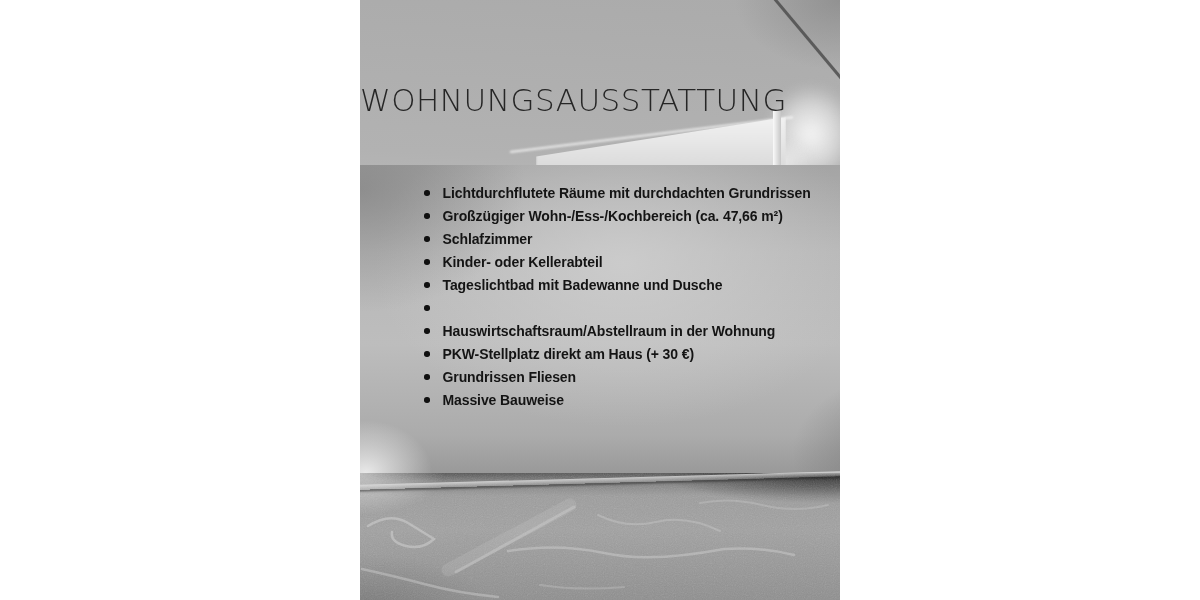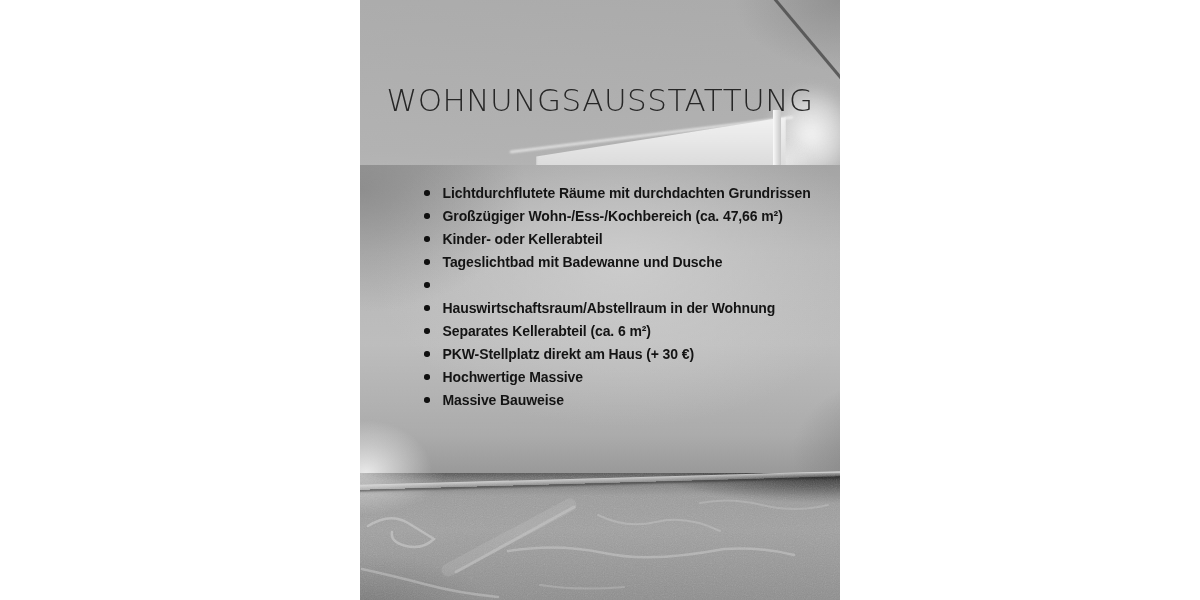--- a/index.html
+++ b/index.html
@@ -57,7 +57,7 @@
 
   .slide-title{
     position:absolute;left:0;right:0;top:82px;margin:0;
-    text-align:center;
+    text-align:left;
     font-family:"DejaVu Sans","Liberation Sans",sans-serif;
     font-weight:200;font-size:31px;letter-spacing:.5px;
     color:#262626;

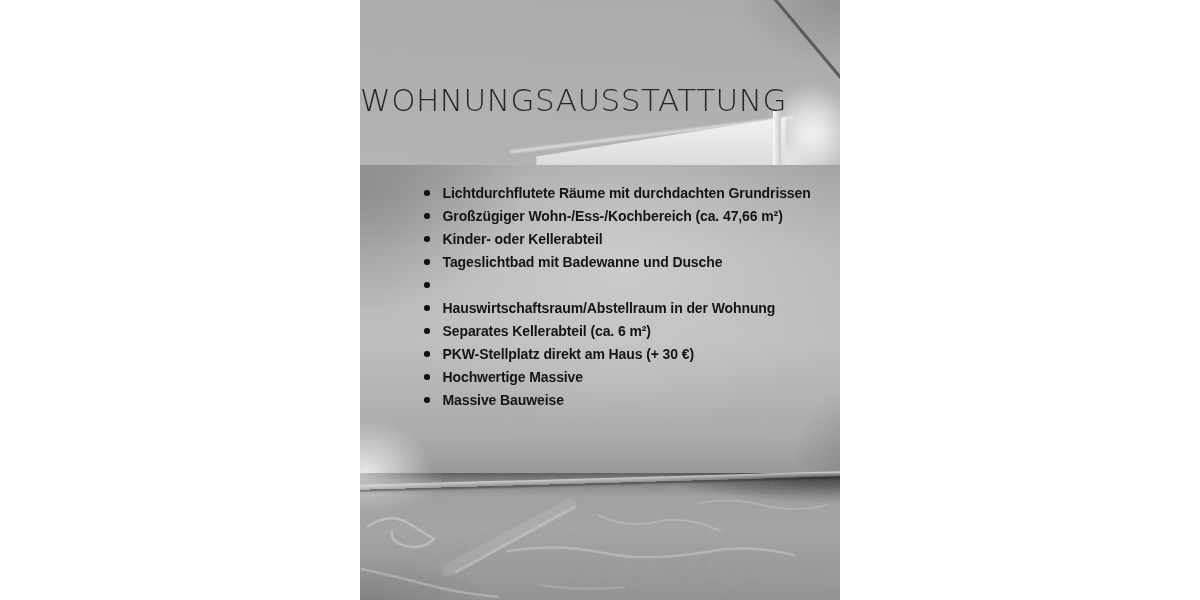--- a/index.html
+++ b/index.html
@@ -133,6 +133,10 @@
           <li class="feature">
           <span class="bullet"></span>
           <span class="feature-label">Großzügiger Wohn-/Ess-/Kochbereich (ca. 47,66 m²)</span>
+        </li>
+          <li class="feature">
+          <span class="bullet"></span>
+          <span class="feature-label">Schlafzimmer</span>
         </li>
           <li class="feature">
           <span class="bullet"></span>

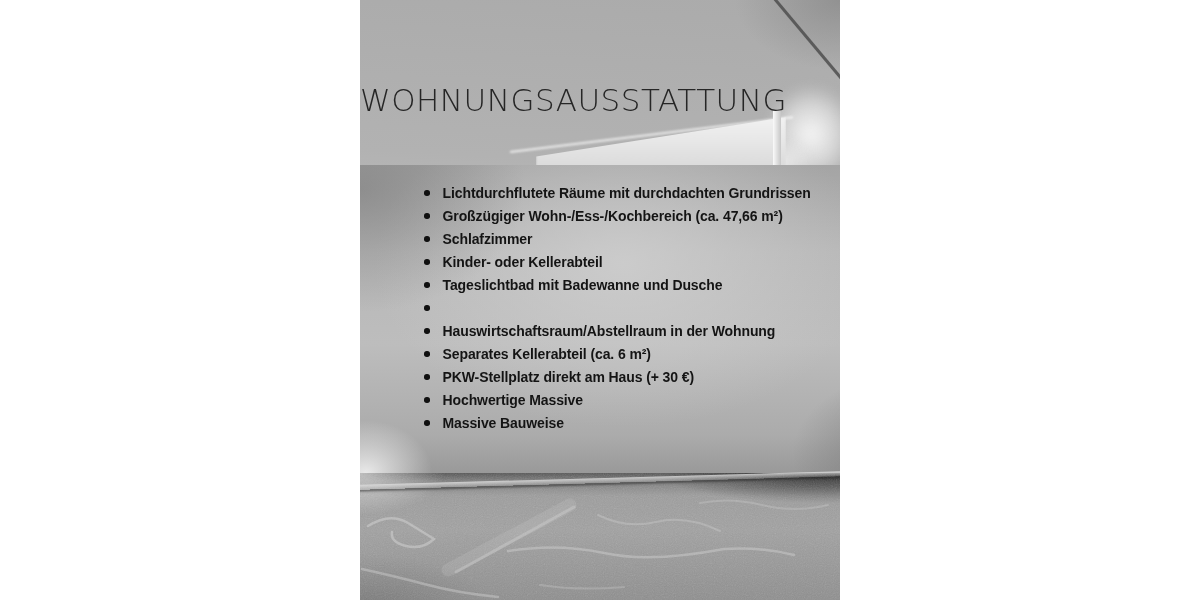--- a/index.html
+++ b/index.html
@@ -152,10 +152,6 @@
           <li class="feature">
           <span class="bullet"></span>
           <span class="feature-label">Hauswirtschaftsraum/Abstellraum in der Wohnung</span>
-        </li>
-          <li class="feature">
-          <span class="bullet"></span>
-          <span class="feature-label">Separates Kellerabteil (ca. 6 m²)</span>
         </li>
           <li class="feature">
           <span class="bullet"></span>

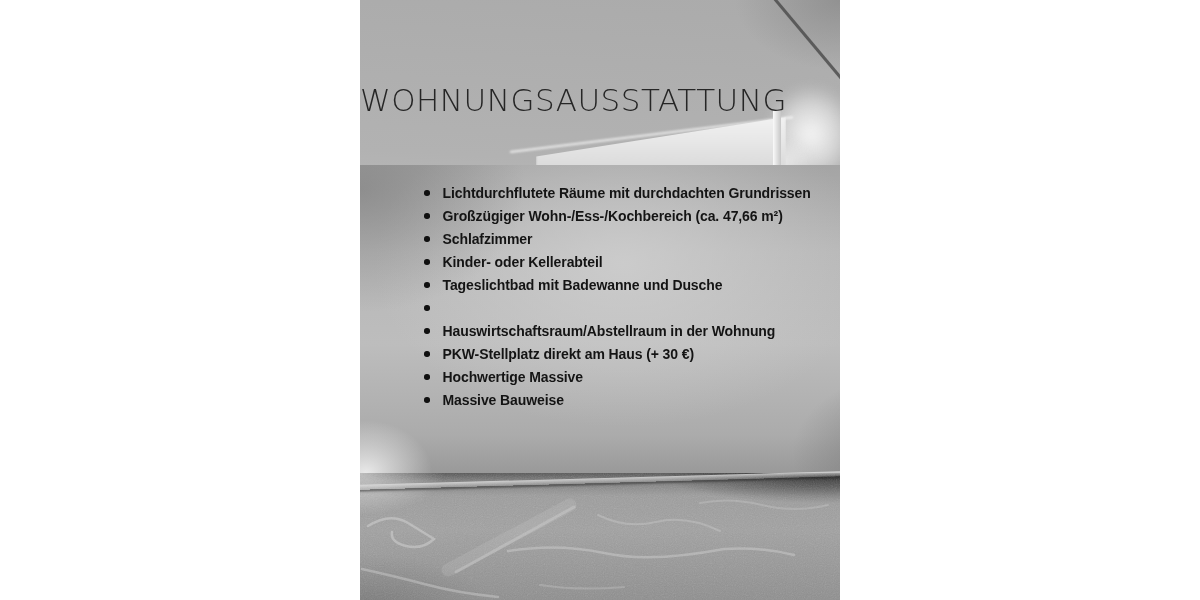--- a/index.html
+++ b/index.html
@@ -159,7 +159,7 @@
         </li>
           <li class="feature">
           <span class="bullet"></span>
-          <span class="feature-label">Hochwertige Massive</span>
+          <span class="feature-label">Grundrissen Fliesen</span>
         </li>
           <li class="feature">
           <span class="bullet"></span>

